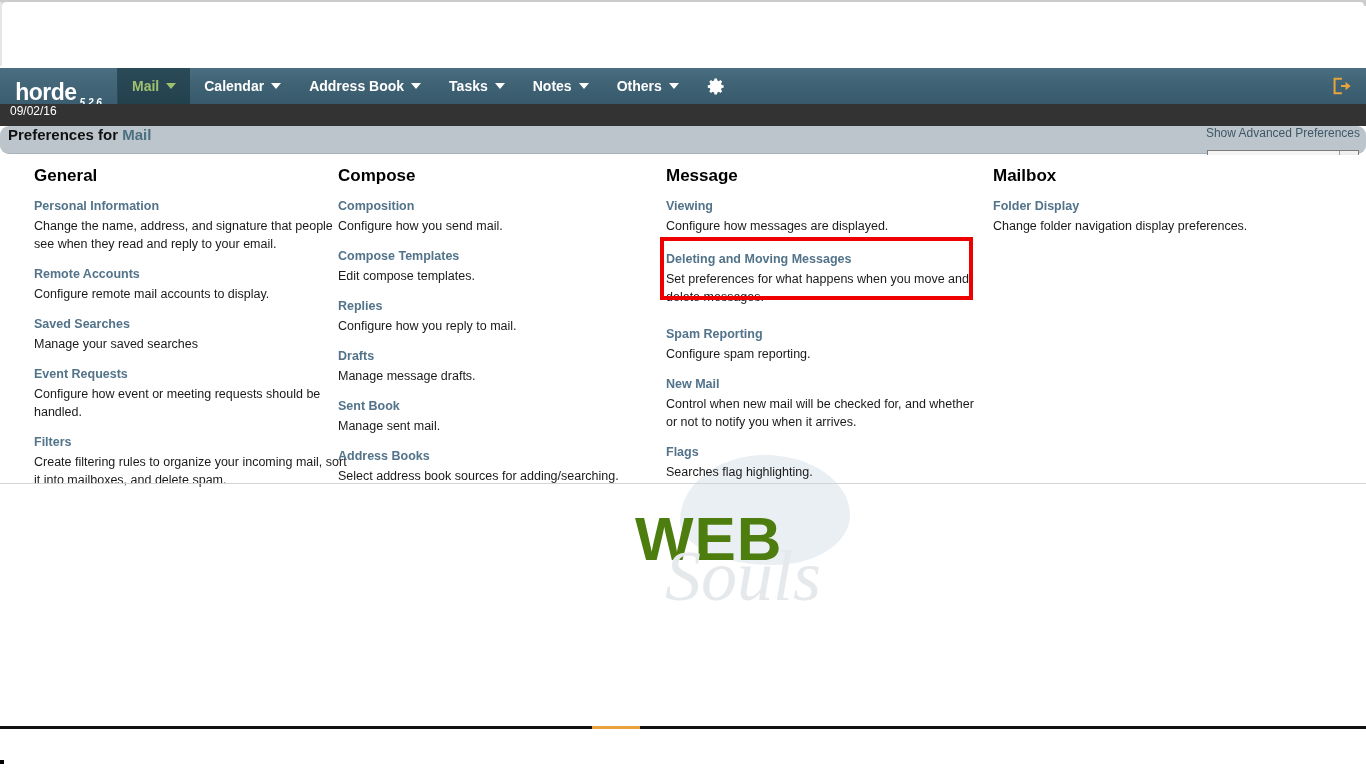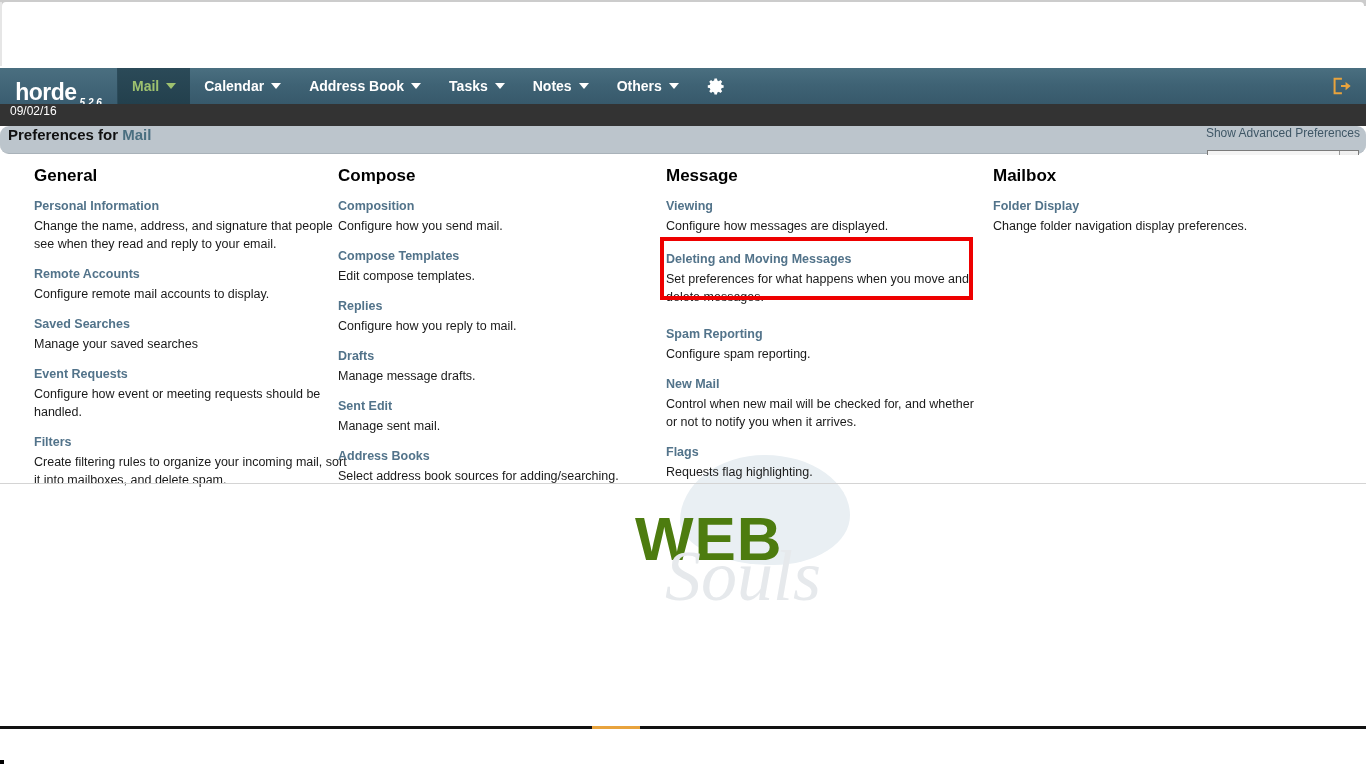--- a/index.html
+++ b/index.html
@@ -366,7 +366,7 @@
       <div class="pref-desc">Manage message drafts.</div>
     </div>
     <div class="pref-group">
-      <div class="pref-link">Sent Edit</div>
+      <div class="pref-link">Sent Book</div>
       <div class="pref-desc">Manage sent mail.</div>
     </div>
     <div class="pref-group">

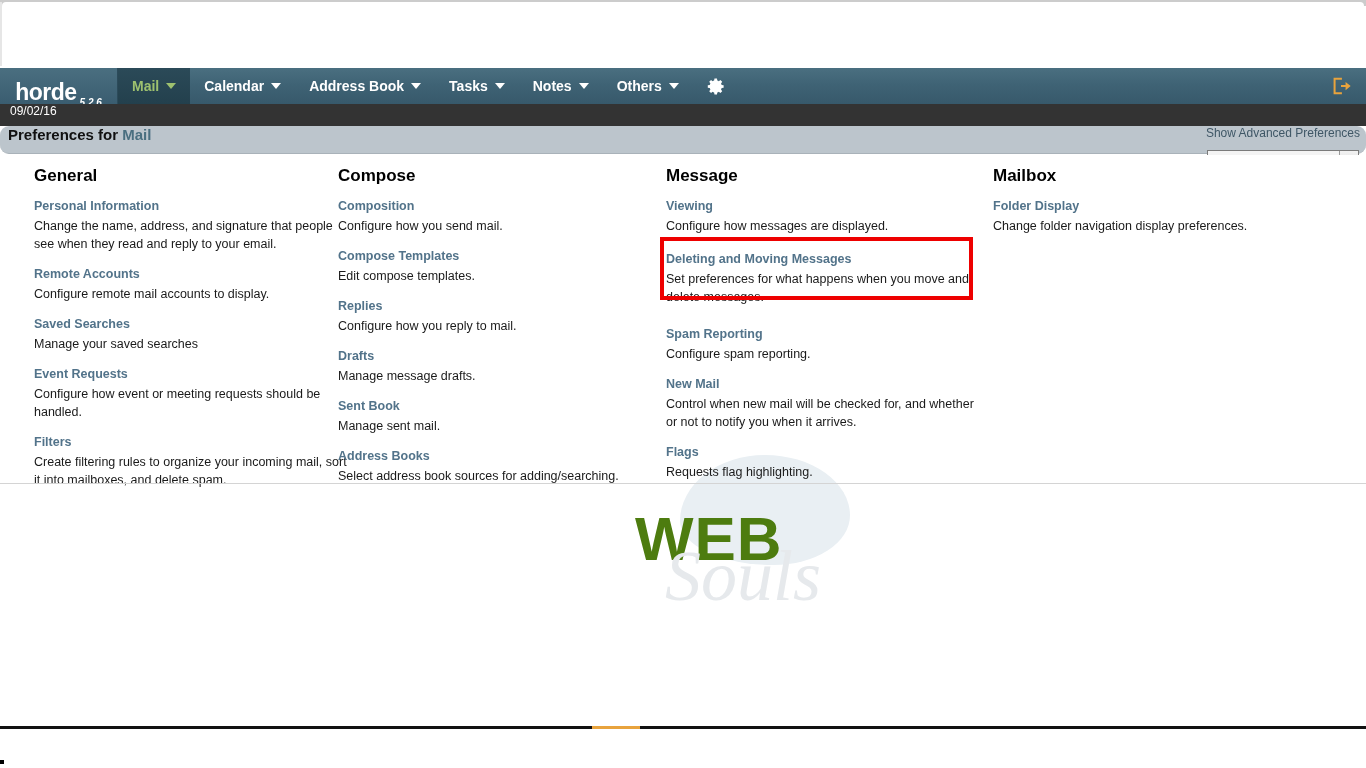--- a/index.html
+++ b/index.html
@@ -396,7 +396,7 @@
     </div>
     <div class="pref-group">
       <div class="pref-link">Flags</div>
-      <div class="pref-desc">Requests flag highlighting.</div>
+      <div class="pref-desc">Searches flag highlighting.</div>
     </div>
   </div>
 

